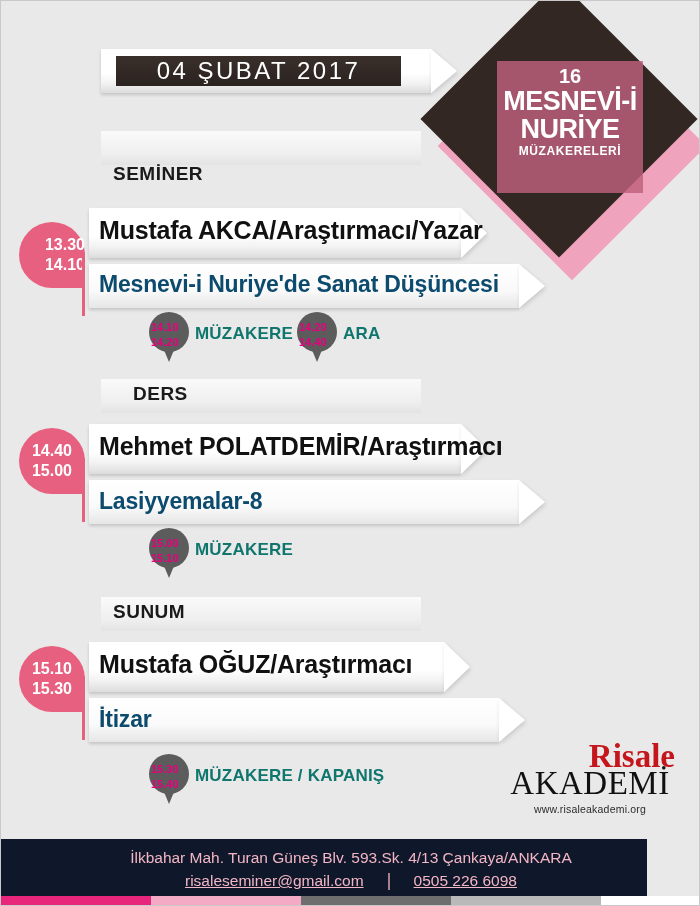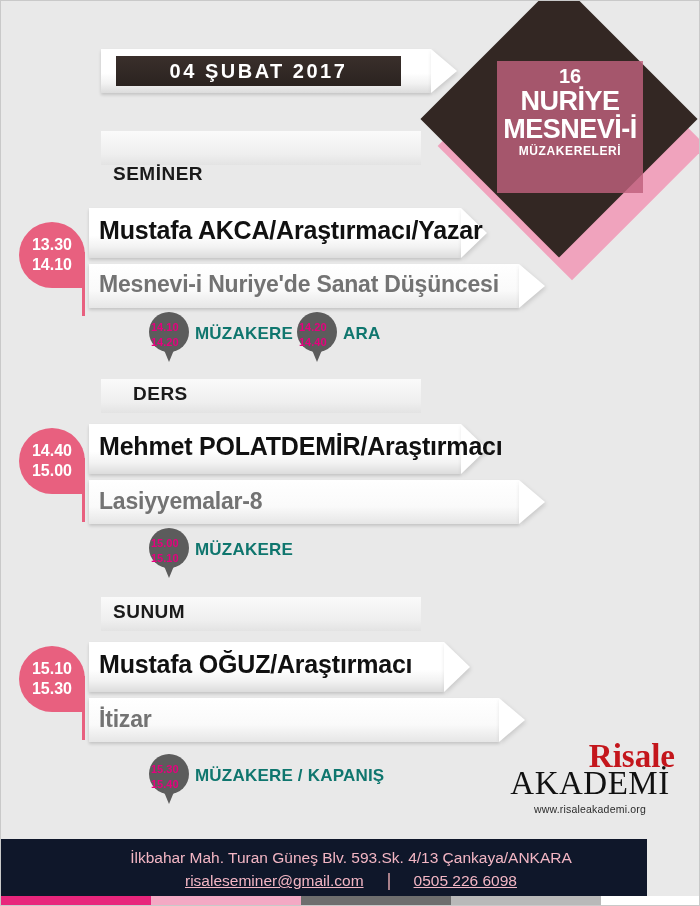--- a/index.html
+++ b/index.html
@@ -43,7 +43,7 @@
     display:flex;align-items:center;justify-content:center;
   }
   #date-text{
-    color:#ffffff;font-weight:bold;font-size:20px;letter-spacing:2.5px;
+    color:#ffffff;font-weight:normal;font-size:24px;letter-spacing:2.5px;
   }
 
   

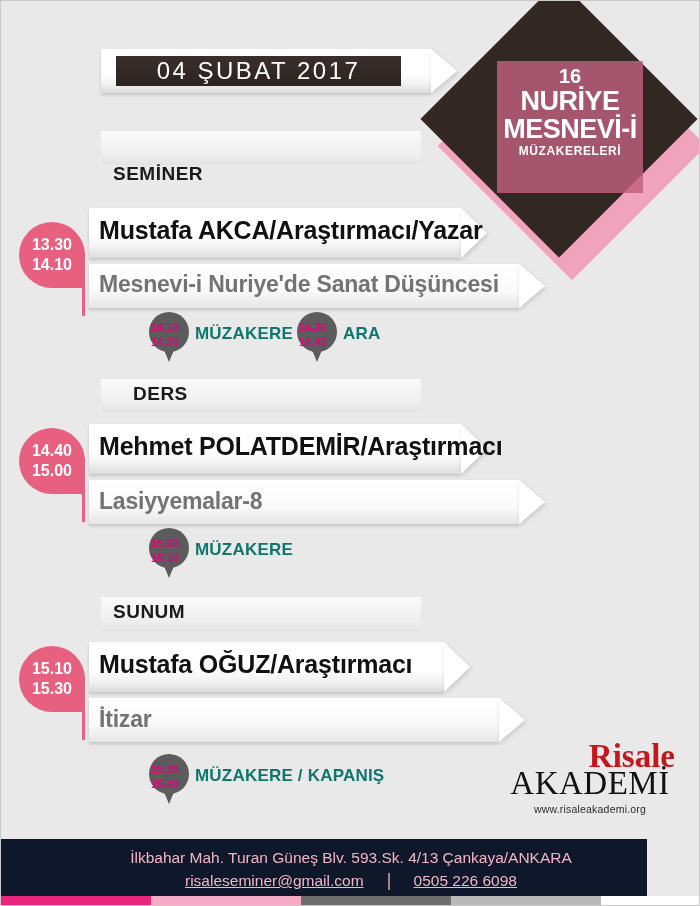--- a/index.html
+++ b/index.html
@@ -265,8 +265,8 @@
     <div id="dia-tint"></div>
     <div id="dia-text">
       <div id="dia-num">16</div>
+      <div id="dia-l1">MESNEVİ-İ</div>
       <div id="dia-l2">NURİYE</div>
-      <div id="dia-l1">MESNEVİ-İ</div>
       <div id="dia-sub">MÜZAKERELERİ</div>
     </div>
   </div>

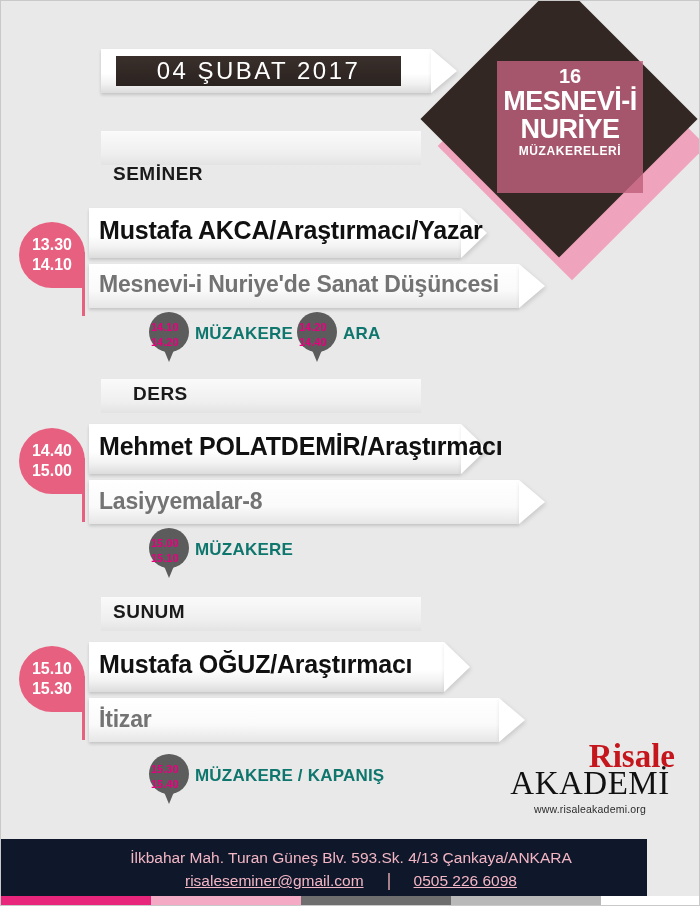--- a/index.html
+++ b/index.html
@@ -177,7 +177,7 @@
   <div class="band" style="top:130px;"></div>
   <div class="kicker" style="top:134px;margin-top:28px;">SEMİNER</div>
 
-  <div class="time-pin" style="left:18px;top:221px;">
+  <div class="time-pin" style="left:18px;top:221px;align-items:flex-end;">
     <span>13.30</span>
     <span>14.10</span>
     <span class="tail"></span>

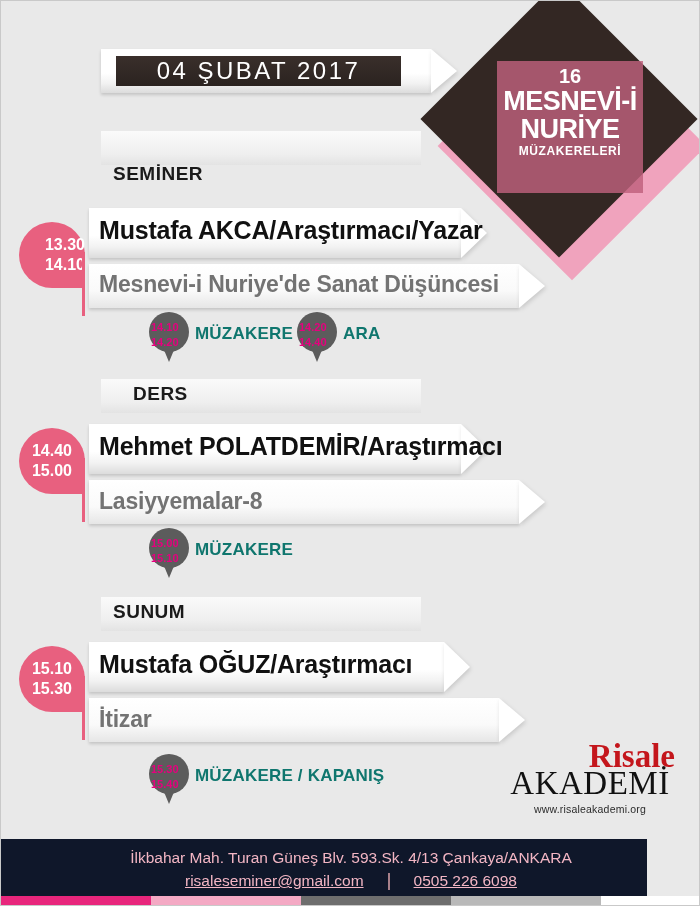--- a/index.html
+++ b/index.html
@@ -68,7 +68,7 @@
     background:linear-gradient(180deg,#ffffff 0%,#fafafa 60%,#e6e6e6 100%);}
   .topic-text{
     position:absolute;left:98px;
-    font-size:23px;font-weight:bold;color:#737373;letter-spacing:-.2px;
+    font-size:23px;font-weight:bold;color:#0c4a6e;letter-spacing:-.2px;
     white-space:nowrap;
   }
 

